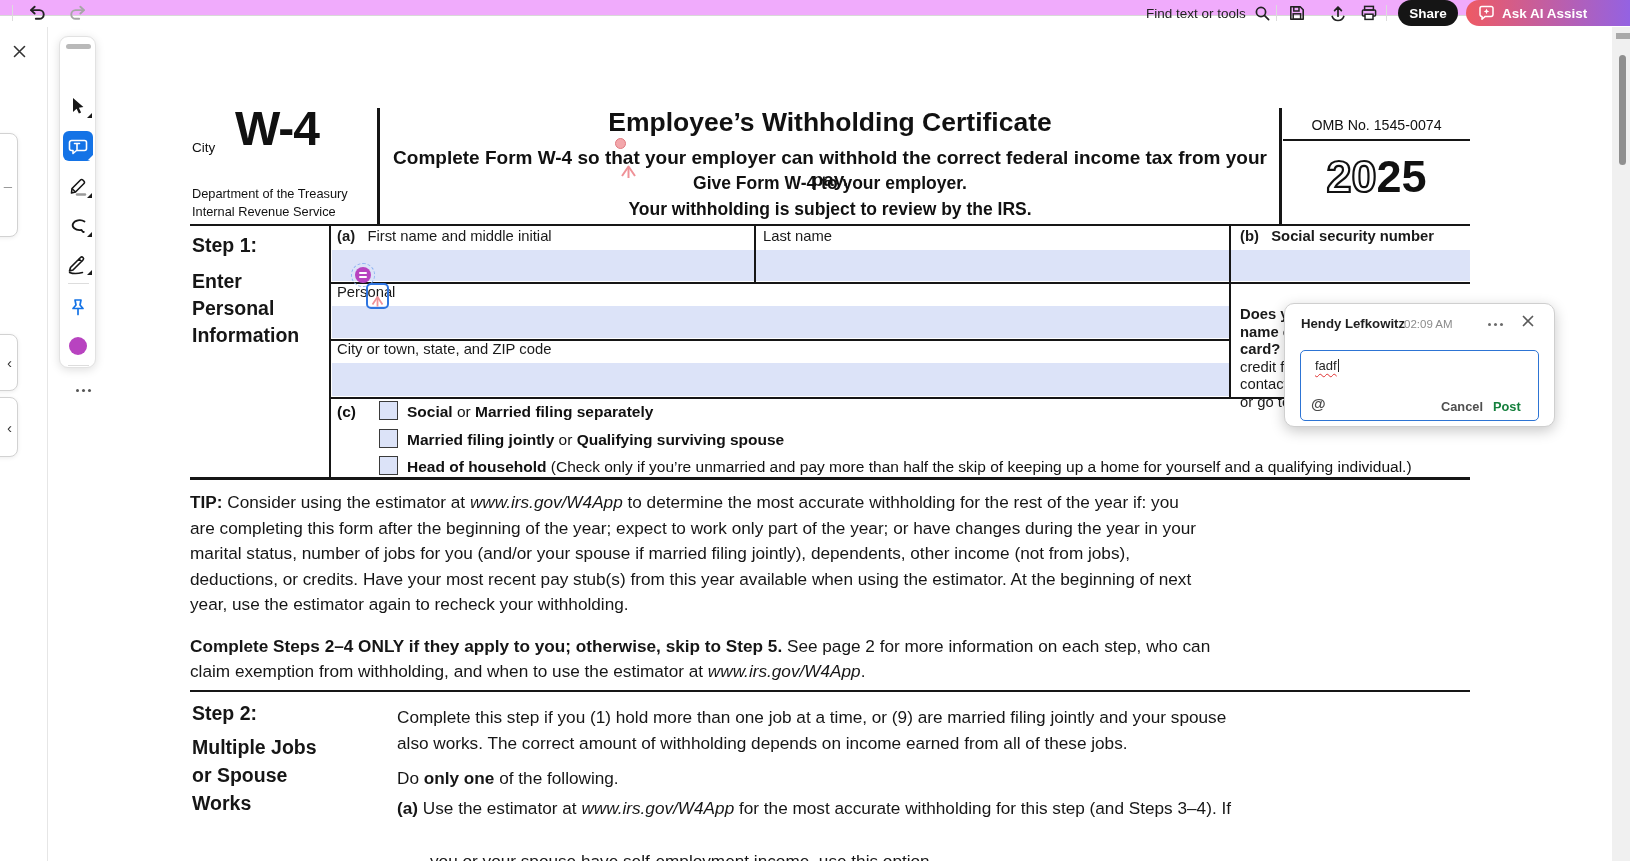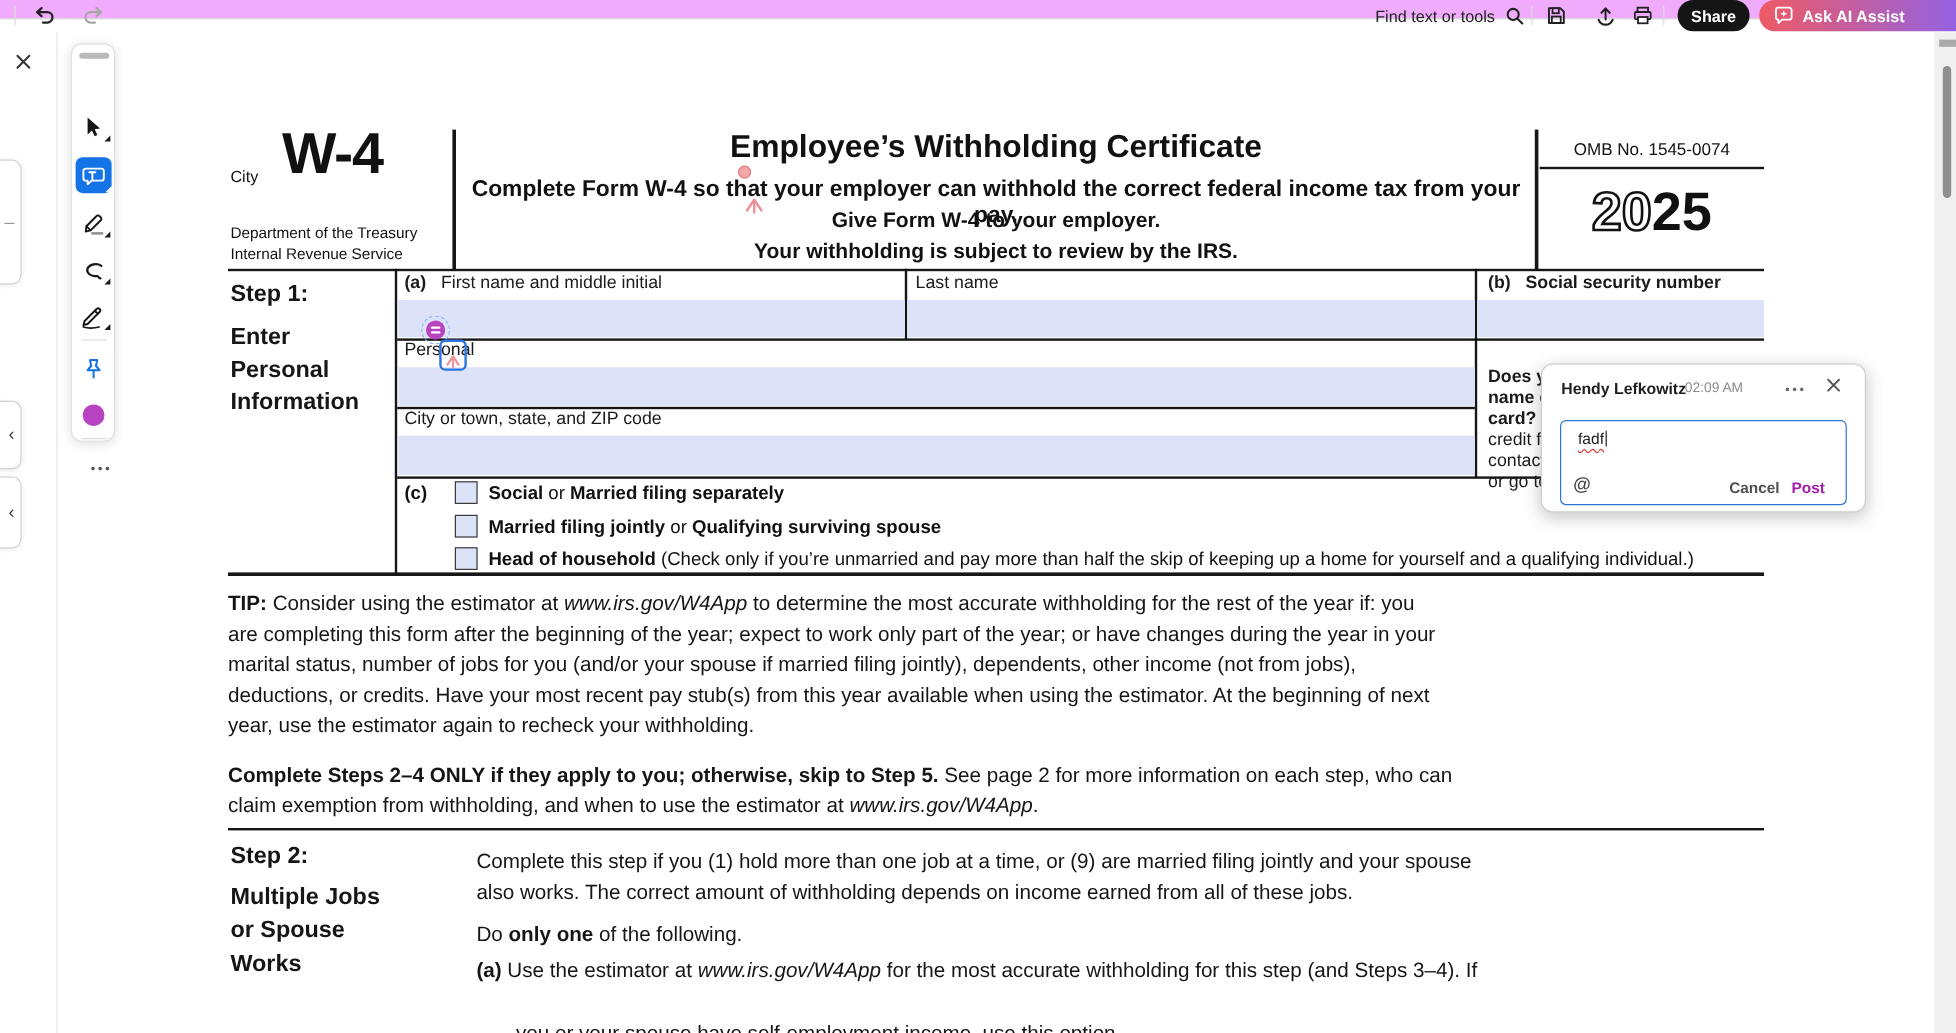--- a/index.html
+++ b/index.html
@@ -292,7 +292,7 @@
       <div class="abs" style="left:14px;top:7px;font-size:13px;color:#1f1f1f" data-interactable="false"><span class="squig">fadf</span><span class="caretbar" data-interactable="false"></span></div>
       <div class="abs" style="left:10px;top:44px;font-size:15px;font-weight:bold;color:#4a4a4a" data-interactable="true">@</div>
       <div class="abs" style="left:140px;top:48px;font-size:12.8px;font-weight:600;color:#4f4f4f" data-interactable="true">Cancel</div>
-      <div class="abs" style="left:192px;top:48px;font-size:12.8px;font-weight:bold;color:#a21caf" data-interactable="true">Post</div>
+      <div class="abs" style="left:192px;top:48px;font-size:12.8px;font-weight:bold;color:#15803d" data-interactable="true">Post</div>
     </div>
   </div>
 

